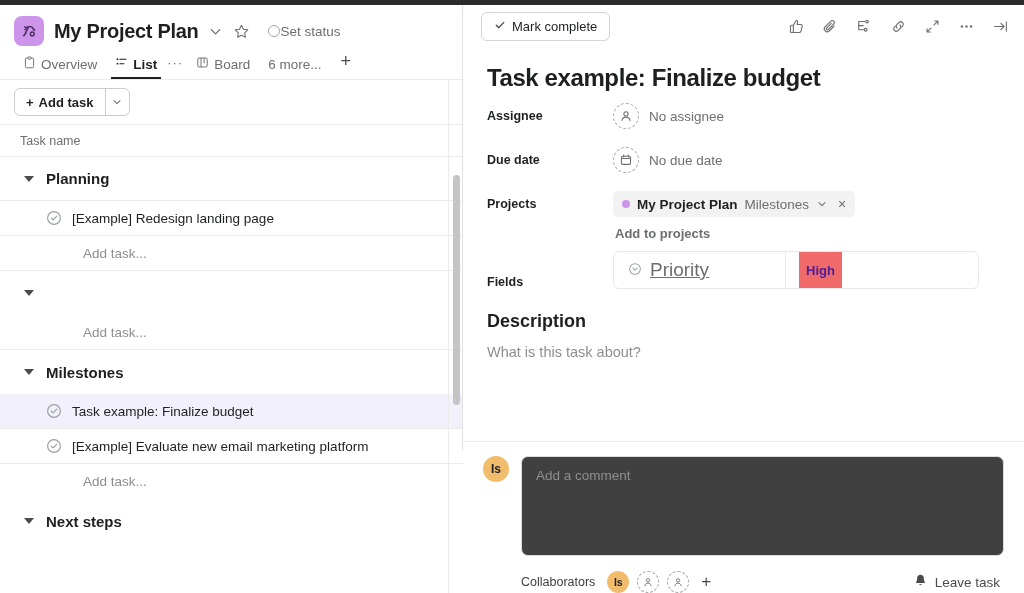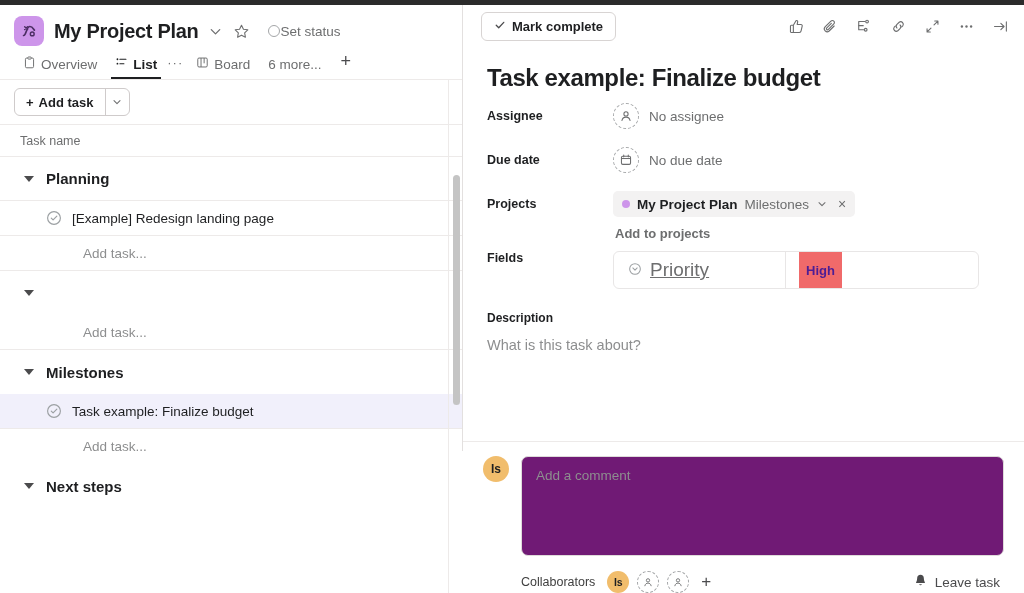--- a/index.html
+++ b/index.html
@@ -174,7 +174,6 @@
     display: flex; align-items: center;
     padding: 0 14px 0 18px;
     gap: 10px;
-    font-weight: bold;
   }
   .mark-complete {
     display: flex; align-items: center; gap: 6px;

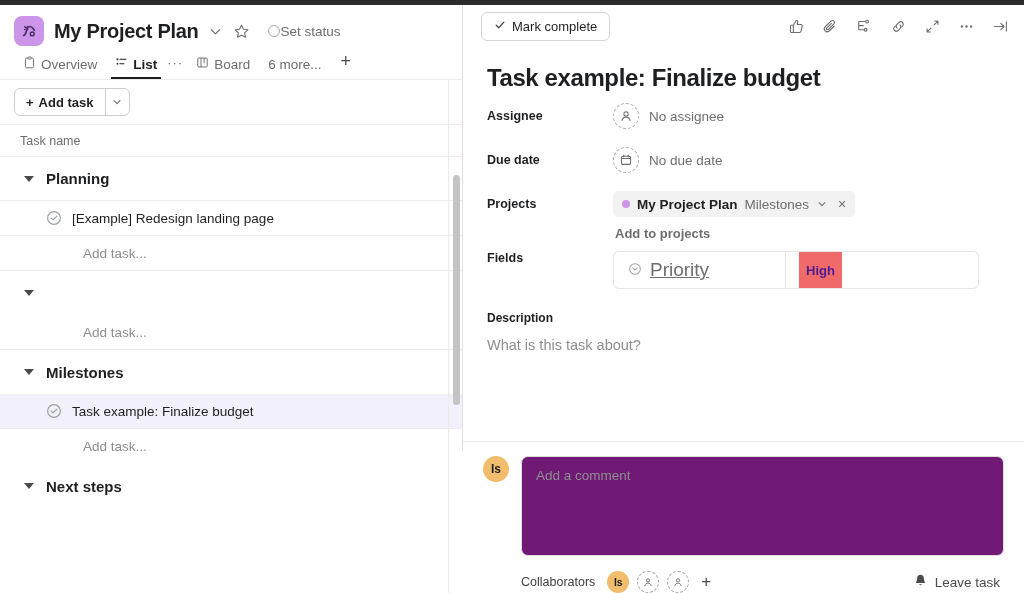--- a/index.html
+++ b/index.html
@@ -242,7 +242,7 @@
     cursor: pointer;
   }
 
-  .fields-row { display: flex; align-items: flex-start; margin-top: 2px; }
+  .fields-row { display: flex; align-items: flex-end; margin-top: 2px; }
   .fields-box {
     display: flex; align-items: stretch;
     border: 1px solid #e8e6e6; border-radius: 6px;

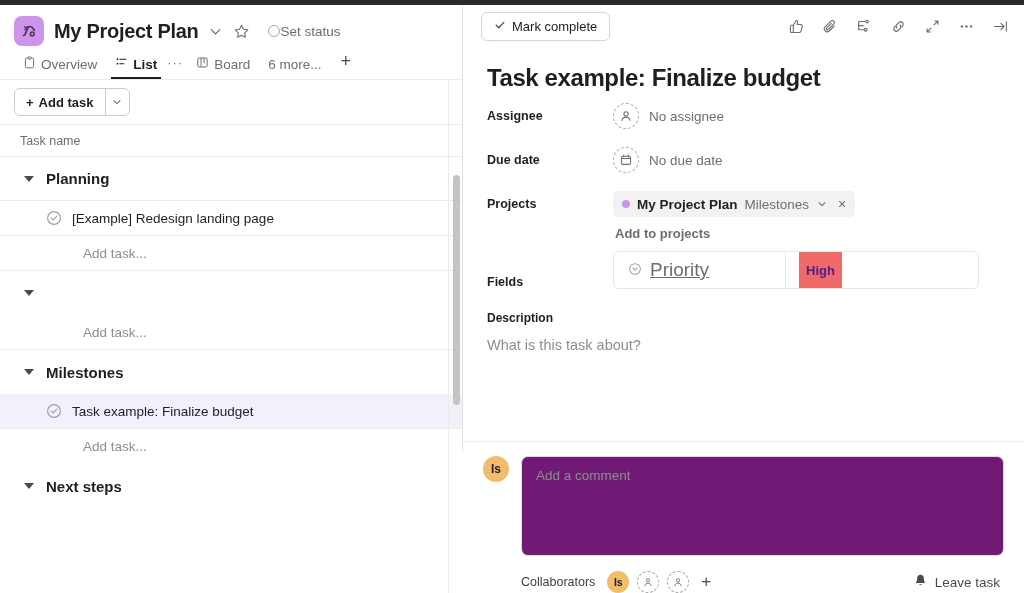--- a/index.html
+++ b/index.html
@@ -269,7 +269,7 @@
   }
 
   .desc-label {
-    font-size: 12px; font-weight: bold; color: #1e1f21;
+    font-size: 18px; font-weight: bold; color: #1e1f21;
     margin: 22px 0 0 2px;
   }
   .desc-placeholder {

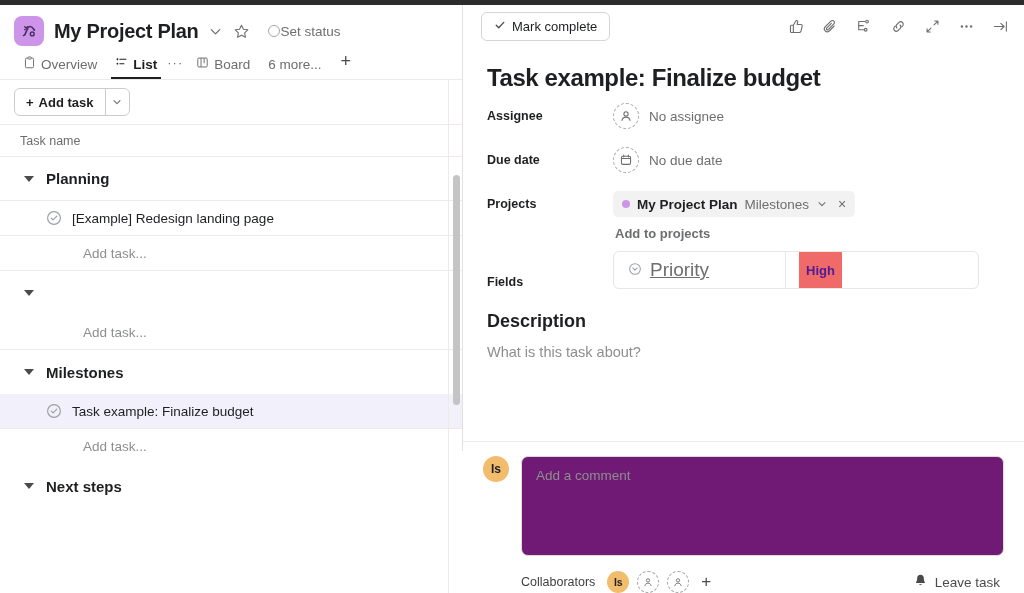--- a/index.html
+++ b/index.html
@@ -446,6 +446,15 @@
             </svg>
         </span>
         <span>Task example: Finalize budget</span>
+      </div>
+      <div class="task-row">
+        <span class="check-circle">
+          <svg width="16" height="16" viewBox="0 0 18 18" fill="none">
+              <circle cx="9" cy="9" r="7.2" stroke="#9ca0a3" stroke-width="1.3"></circle>
+              <path d="M5.9 9.1 L8 11.2 L12.2 6.9" stroke="#9ca0a3" stroke-width="1.3" stroke-linecap="round" stroke-linejoin="round"></path>
+            </svg>
+        </span>
+        <span>[Example] Evaluate new email marketing platform</span>
       </div>
       <div class="addtask-row noborder">Add task...</div>
 

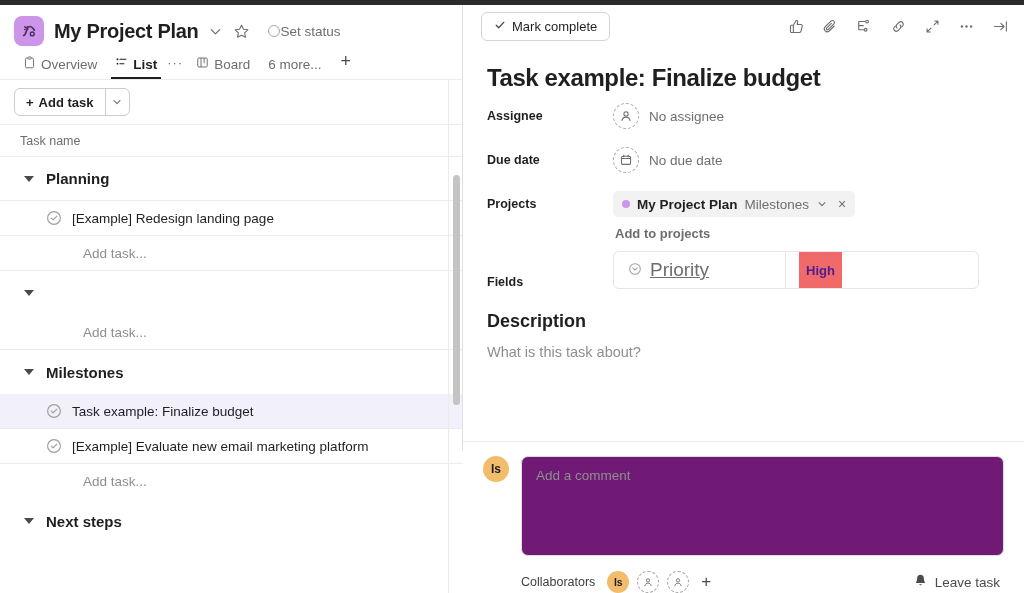--- a/index.html
+++ b/index.html
@@ -295,7 +295,7 @@
     border: 1px solid #dedbda; border-radius: 7px;
     padding: 11px 14px;
     font-size: 13.5px; color: #8d8e8f;
-    cursor: text; background: #701a75;
+    cursor: text; background: #404040;
   }
   .collab-row {
     display: flex; align-items: center;

